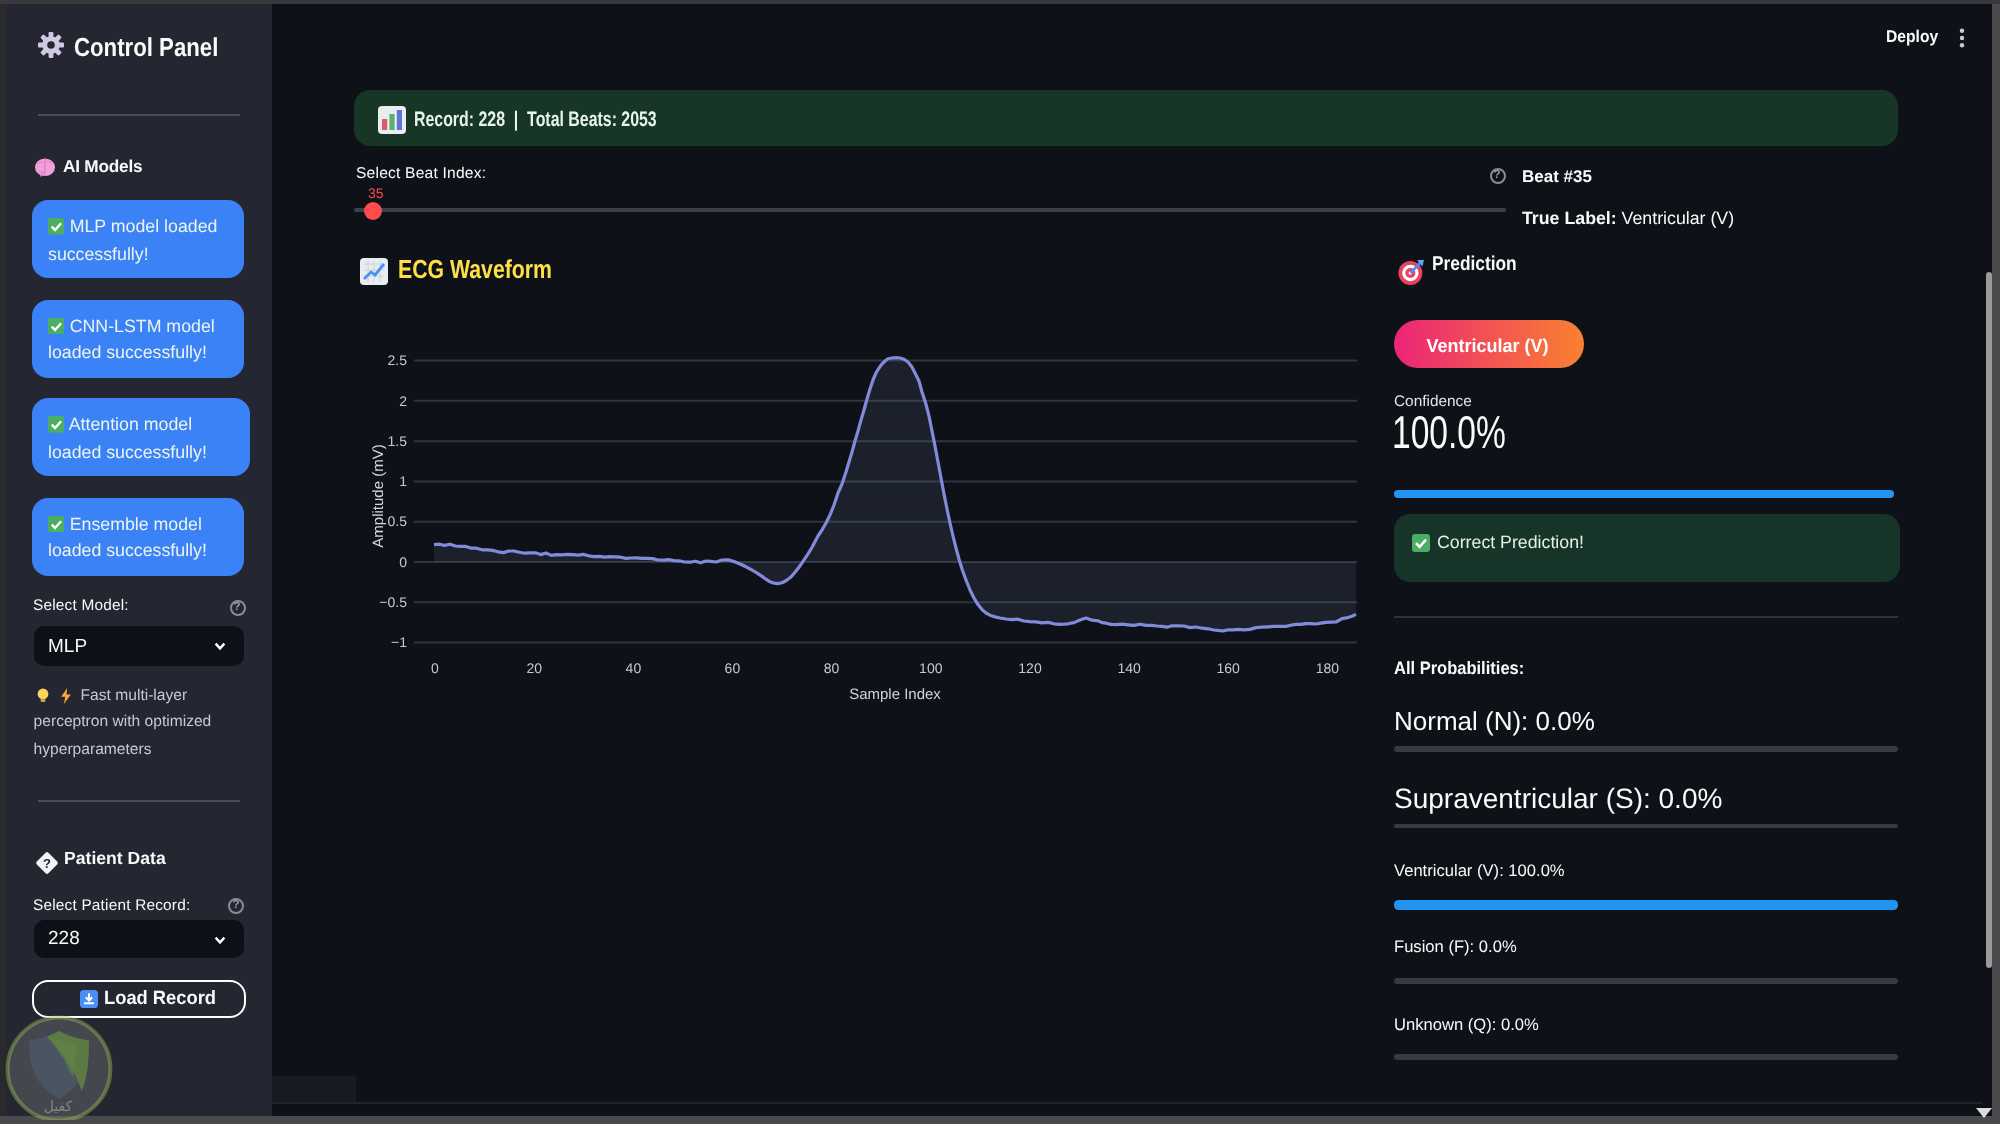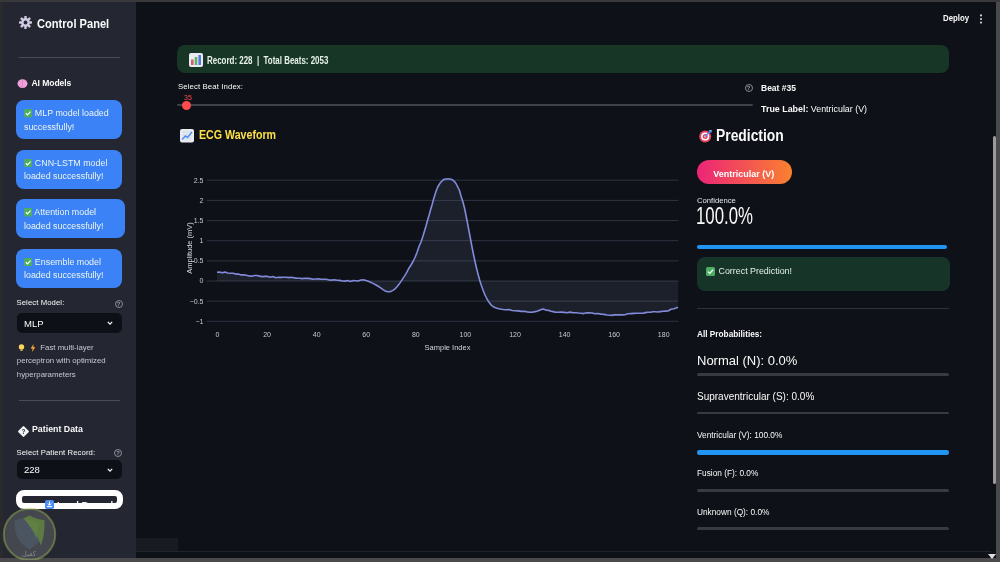--- a/index.html
+++ b/index.html
@@ -201,7 +201,7 @@
     <path d="M6.2 7.5 L11 2.5" stroke="#4b8ef7" stroke-width="1.3"></path>
     <path d="M9.5 1 L13 1 L12.2 4.2 Z" fill="#62a7f8"></path>
   </svg>
-<div class="ab" style="left:716px;top:126.5px;font-weight:700;font-size:16px;color:#fafafa"><span class="sx" style="transform:scaleX(.866)">Prediction</span></div>
+<div class="ab" style="left:716px;top:126.5px;font-weight:700;font-size:10px;color:#fafafa"><span class="sx" style="transform:scaleX(.866)">Prediction</span></div>
 <div class="ab" style="left:696.5px;top:159.8px;width:95.5px;height:24.6px;border-radius:12.3px;background:linear-gradient(90deg,#ec2478,#f9812f);text-align:center;line-height:24.6px"><span class="sx" style="transform:scaleX(.96);transform-origin:center;font-weight:700;font-size:9.4px;color:#fff">Ventricular (V)</span></div>
 <div class="ab" style="left:697px;top:195.8px;font-size:7.7px;color:#e3e6ea">Confidence</div>
 <div class="ab" style="left:696px;top:202.5px;font-size:23px;color:#fafafa"><span class="sx" style="transform:scaleX(.73)">100.0%</span></div>

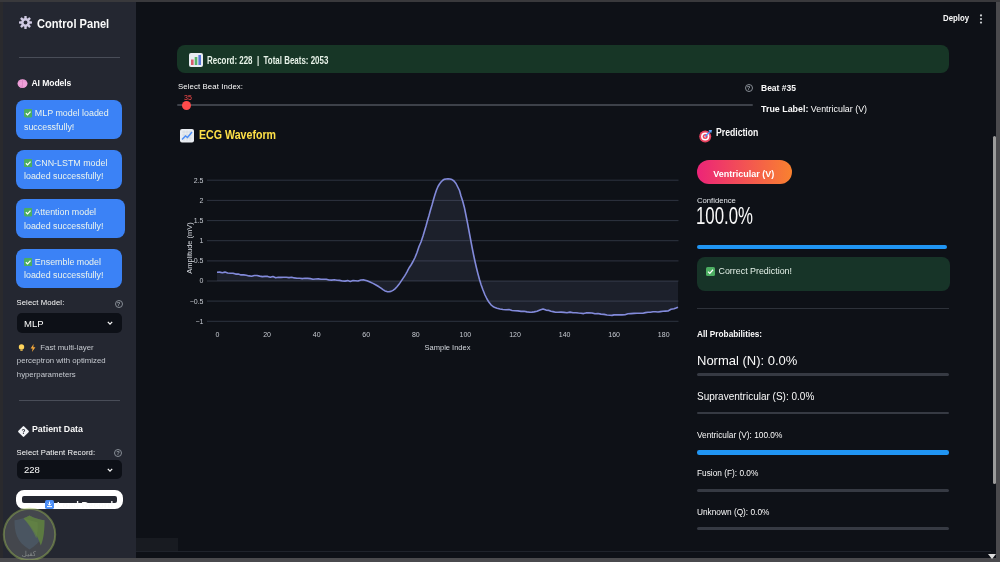--- a/index.html
+++ b/index.html
@@ -216,7 +216,7 @@
 <div class="ab" style="left:697px;top:328.5px;font-weight:700;font-size:9px;color:#fafafa"><span class="sx" style="transform:scaleX(.917)">All Probabilities:</span></div>
 <div class="ab" style="left:697px;top:352.5px;font-size:13px;color:#fafafa">Normal (N): 0.0%</div>
 <div class="ab track" style="left:697px;top:373px"></div>
-<div class="ab" style="left:697px;top:391px;font-size:10px;color:#fafafa">Supraventricular (S): 0.0%</div>
+<div class="ab" style="left:697px;top:391px;font-size:14px;color:#fafafa">Supraventricular (S): 0.0%</div>
 <div class="ab track" style="left:697px;top:411.6px"></div>
 <div class="ab" style="left:697px;top:429.5px;font-size:8.3px;color:#fafafa">Ventricular (V): 100.0%</div>
 <div class="ab" style="left:697px;top:450.2px;width:251.5px;height:4.4px;background:#2095f3;border-radius:2.2px"></div>

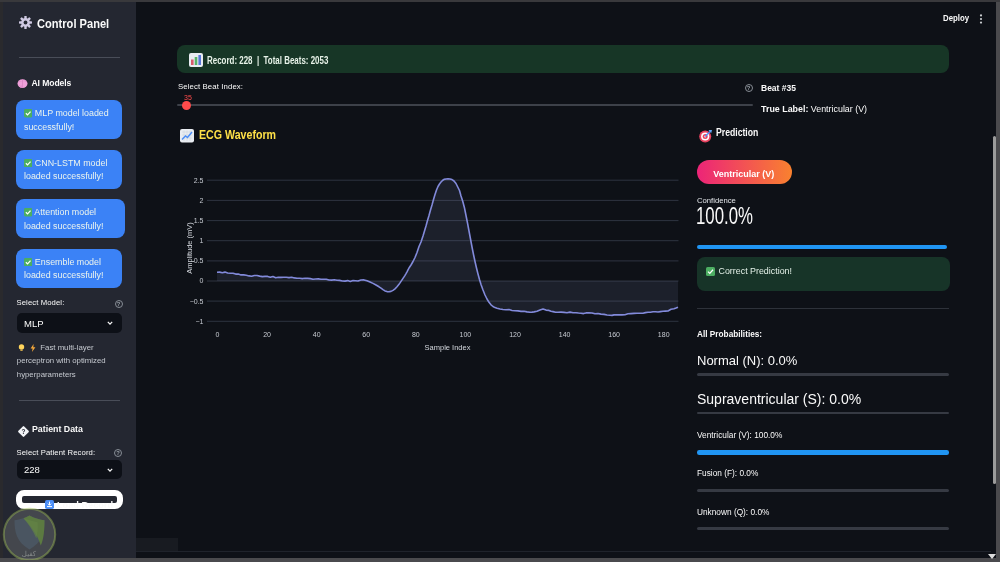--- a/index.html
+++ b/index.html
@@ -99,7 +99,7 @@
     </svg>
   </div>
 
-<div class="ab" style="left:16px;top:489.5px;width:106.5px;height:19.5px;border:6px solid #ffffff;border-radius:8px">
+<div class="ab" style="left:16px;top:489.5px;width:106.5px;height:19.5px;border:1px solid #ffffff;border-radius:8px">
 <svg style="position:absolute;left:22.5px;top:4.5px" width="9" height="9" viewBox="0 0 9 9">
       <rect width="9" height="9" rx="1.8" fill="#4b8ef7"></rect>
       <path d="M4.5 1.6 V5 M2.9 3.6 L4.5 5.3 L6.1 3.6 M2 6.6 H7" stroke="#fff" stroke-width="1" fill="none"></path>

